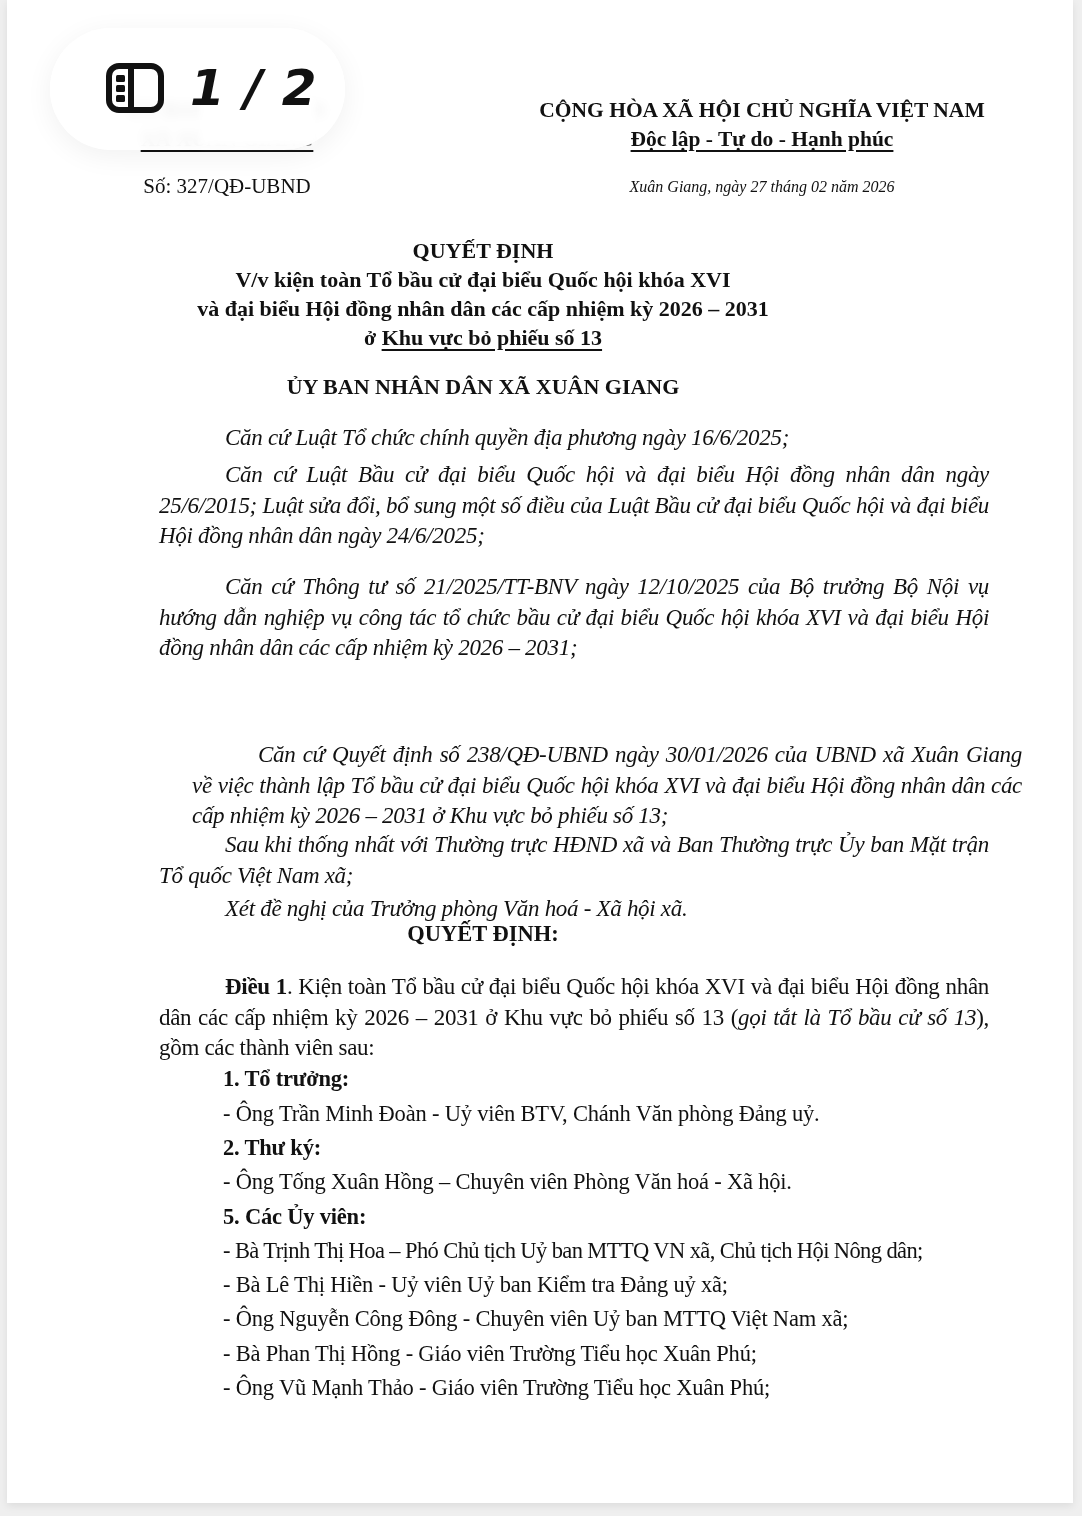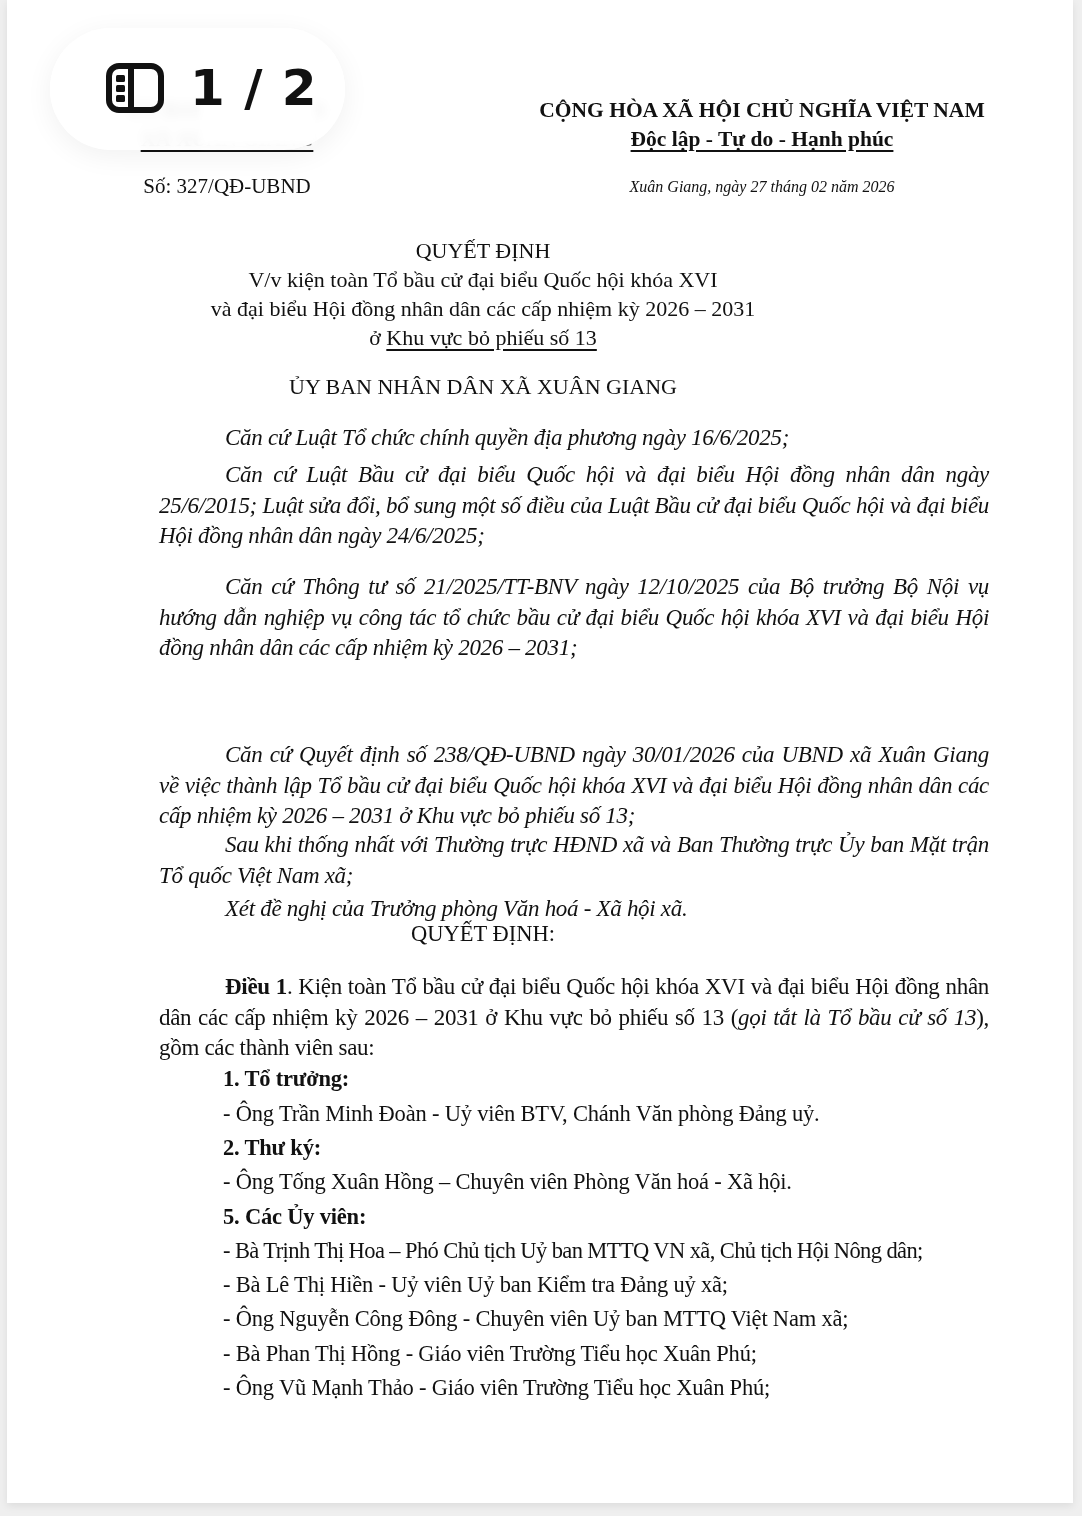--- a/index.html
+++ b/index.html
@@ -51,6 +51,7 @@
     font-family: "DejaVu Sans", "Liberation Sans", sans-serif;
     font-size: 50px; font-weight: bold; color: #111; letter-spacing: 1px;
     line-height: 60px;
+    font-style: italic;
   }
   .blur-cover {
     position: absolute; left: 200px; top: 95px; width: 115px; height: 50px;

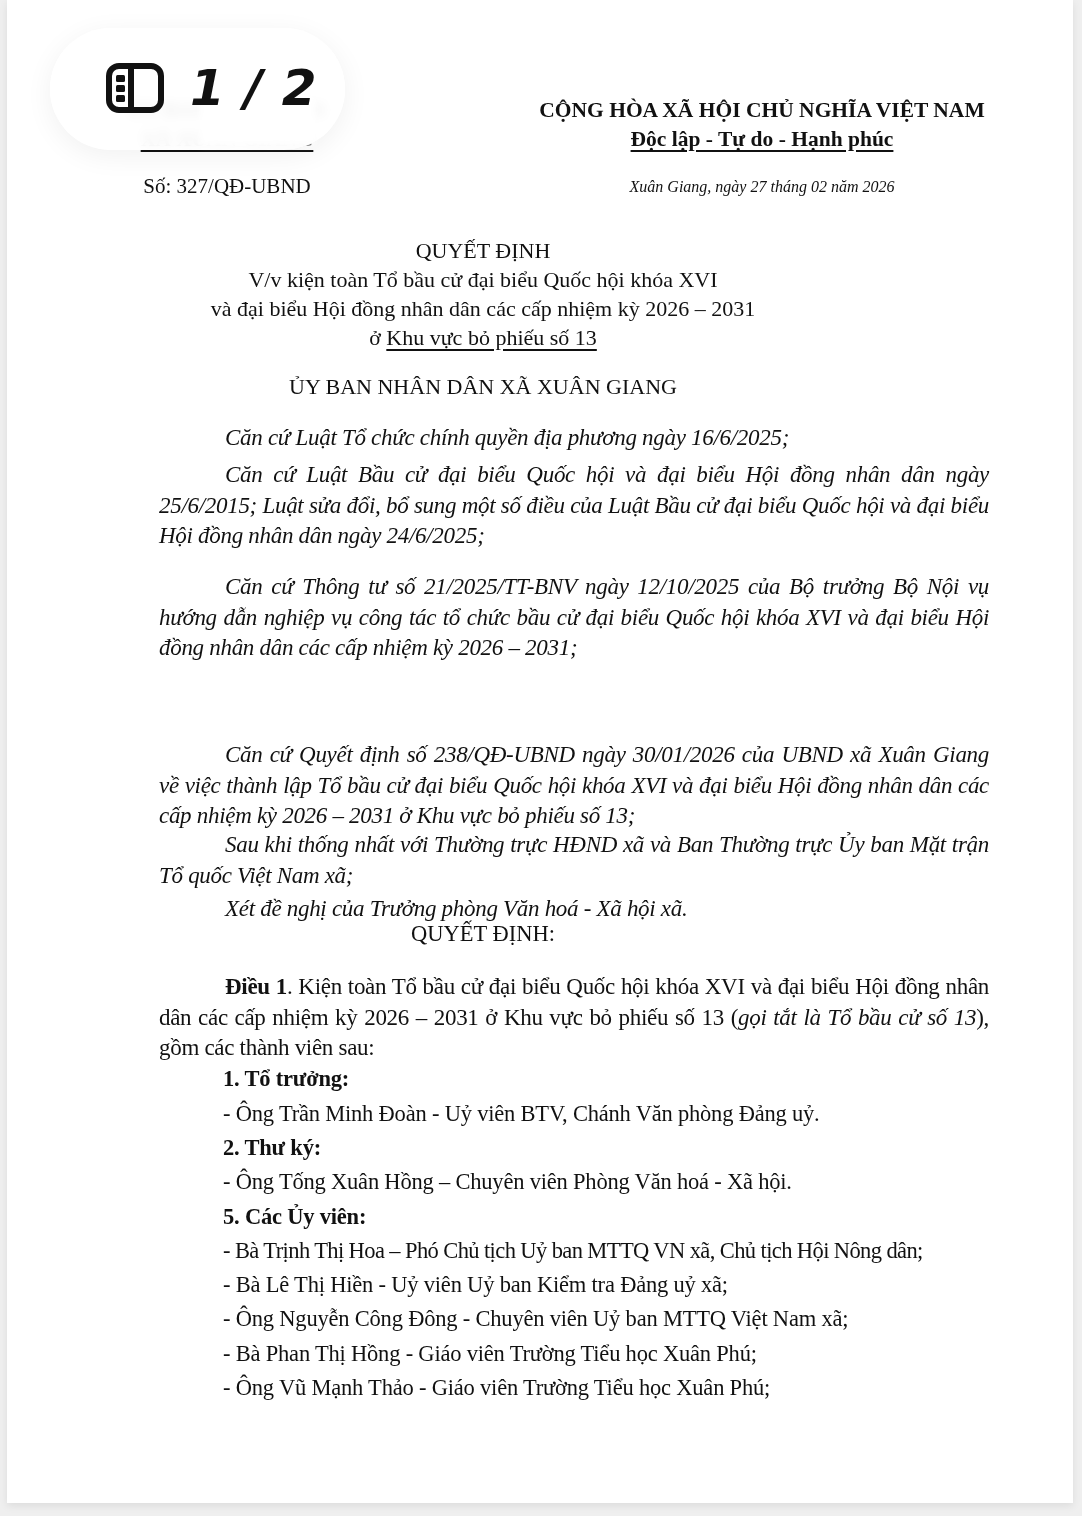--- a/index.html
+++ b/index.html
@@ -22,7 +22,7 @@
 
   .hdr-left { left: 0; width: 440px; text-align: center; font-size: 21px; font-weight: bold; }
   .hdr-right { left: 490px; width: 530px; text-align: center; }
-  .title { left: 0; width: 952px; text-align: center; font-size: 22px; font-weight: normal; }
+  .title { left: 0; width: 952px; text-align: center; font-size: 22px; font-weight: bold; }
 
   .para {
     position: absolute; left: 152px; width: 830px;

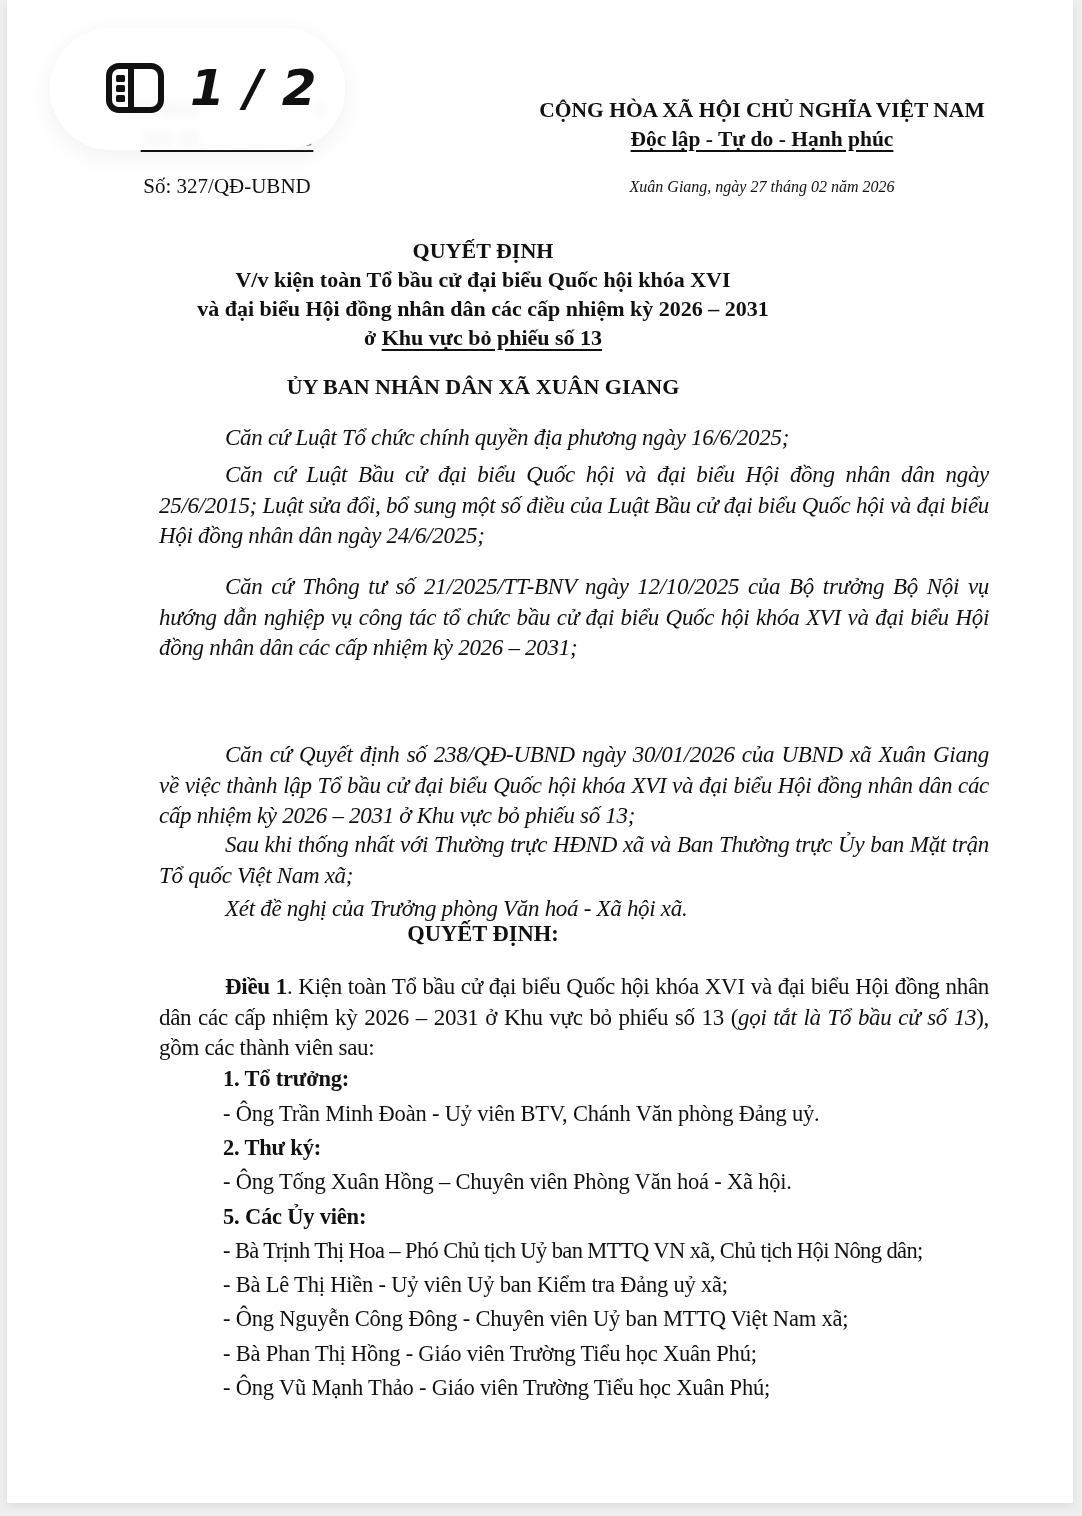--- a/index.html
+++ b/index.html
@@ -88,7 +88,7 @@
   <div class="para" style="top:423px;">Căn cứ Luật Tổ chức chính quyền địa phương ngày 16/6/2025;</div>
   <div class="para" style="top:460px;">Căn cứ Luật Bầu cử đại biểu Quốc hội và đại biểu Hội đồng nhân dân ngày 25/6/2015; Luật sửa đổi, bổ sung một số điều của Luật Bầu cử đại biểu Quốc hội và đại biểu Hội đồng nhân dân ngày 24/6/2025;</div>
   <div class="para" style="top:556px;margin-top:16px;">Căn cứ Thông tư số 21/2025/TT-BNV ngày 12/10/2025 của Bộ trưởng Bộ Nội vụ hướng dẫn nghiệp vụ công tác tổ chức bầu cử đại biểu Quốc hội khóa XVI và đại biểu Hội đồng nhân dân các cấp nhiệm kỳ 2026 – 2031;</div>
-  <div class="para" style="top:740px;">Căn cứ Quyết định số 238/QĐ-UBND ngày 30/01/2026 của UBND xã Xuân Giang về việc thành lập Tổ bầu cử đại biểu Quốc hội khóa XVI và đại biểu Hội đồng nhân dân các cấp nhiệm kỳ 2026 – 2031 ở Khu vực bỏ phiếu số 13;</div>
+  <div class="para" style="top:740px;margin-left:33px;">Căn cứ Quyết định số 238/QĐ-UBND ngày 30/01/2026 của UBND xã Xuân Giang về việc thành lập Tổ bầu cử đại biểu Quốc hội khóa XVI và đại biểu Hội đồng nhân dân các cấp nhiệm kỳ 2026 – 2031 ở Khu vực bỏ phiếu số 13;</div>
   <div class="para" style="top:830px;">Sau khi thống nhất với Thường trực HĐND xã và Ban Thường trực Ủy ban Mặt trận Tổ quốc Việt Nam xã;</div>
   <div class="para" style="top:894px;">Xét đề nghị của Trưởng phòng Văn hoá - Xã hội xã.</div>
 

